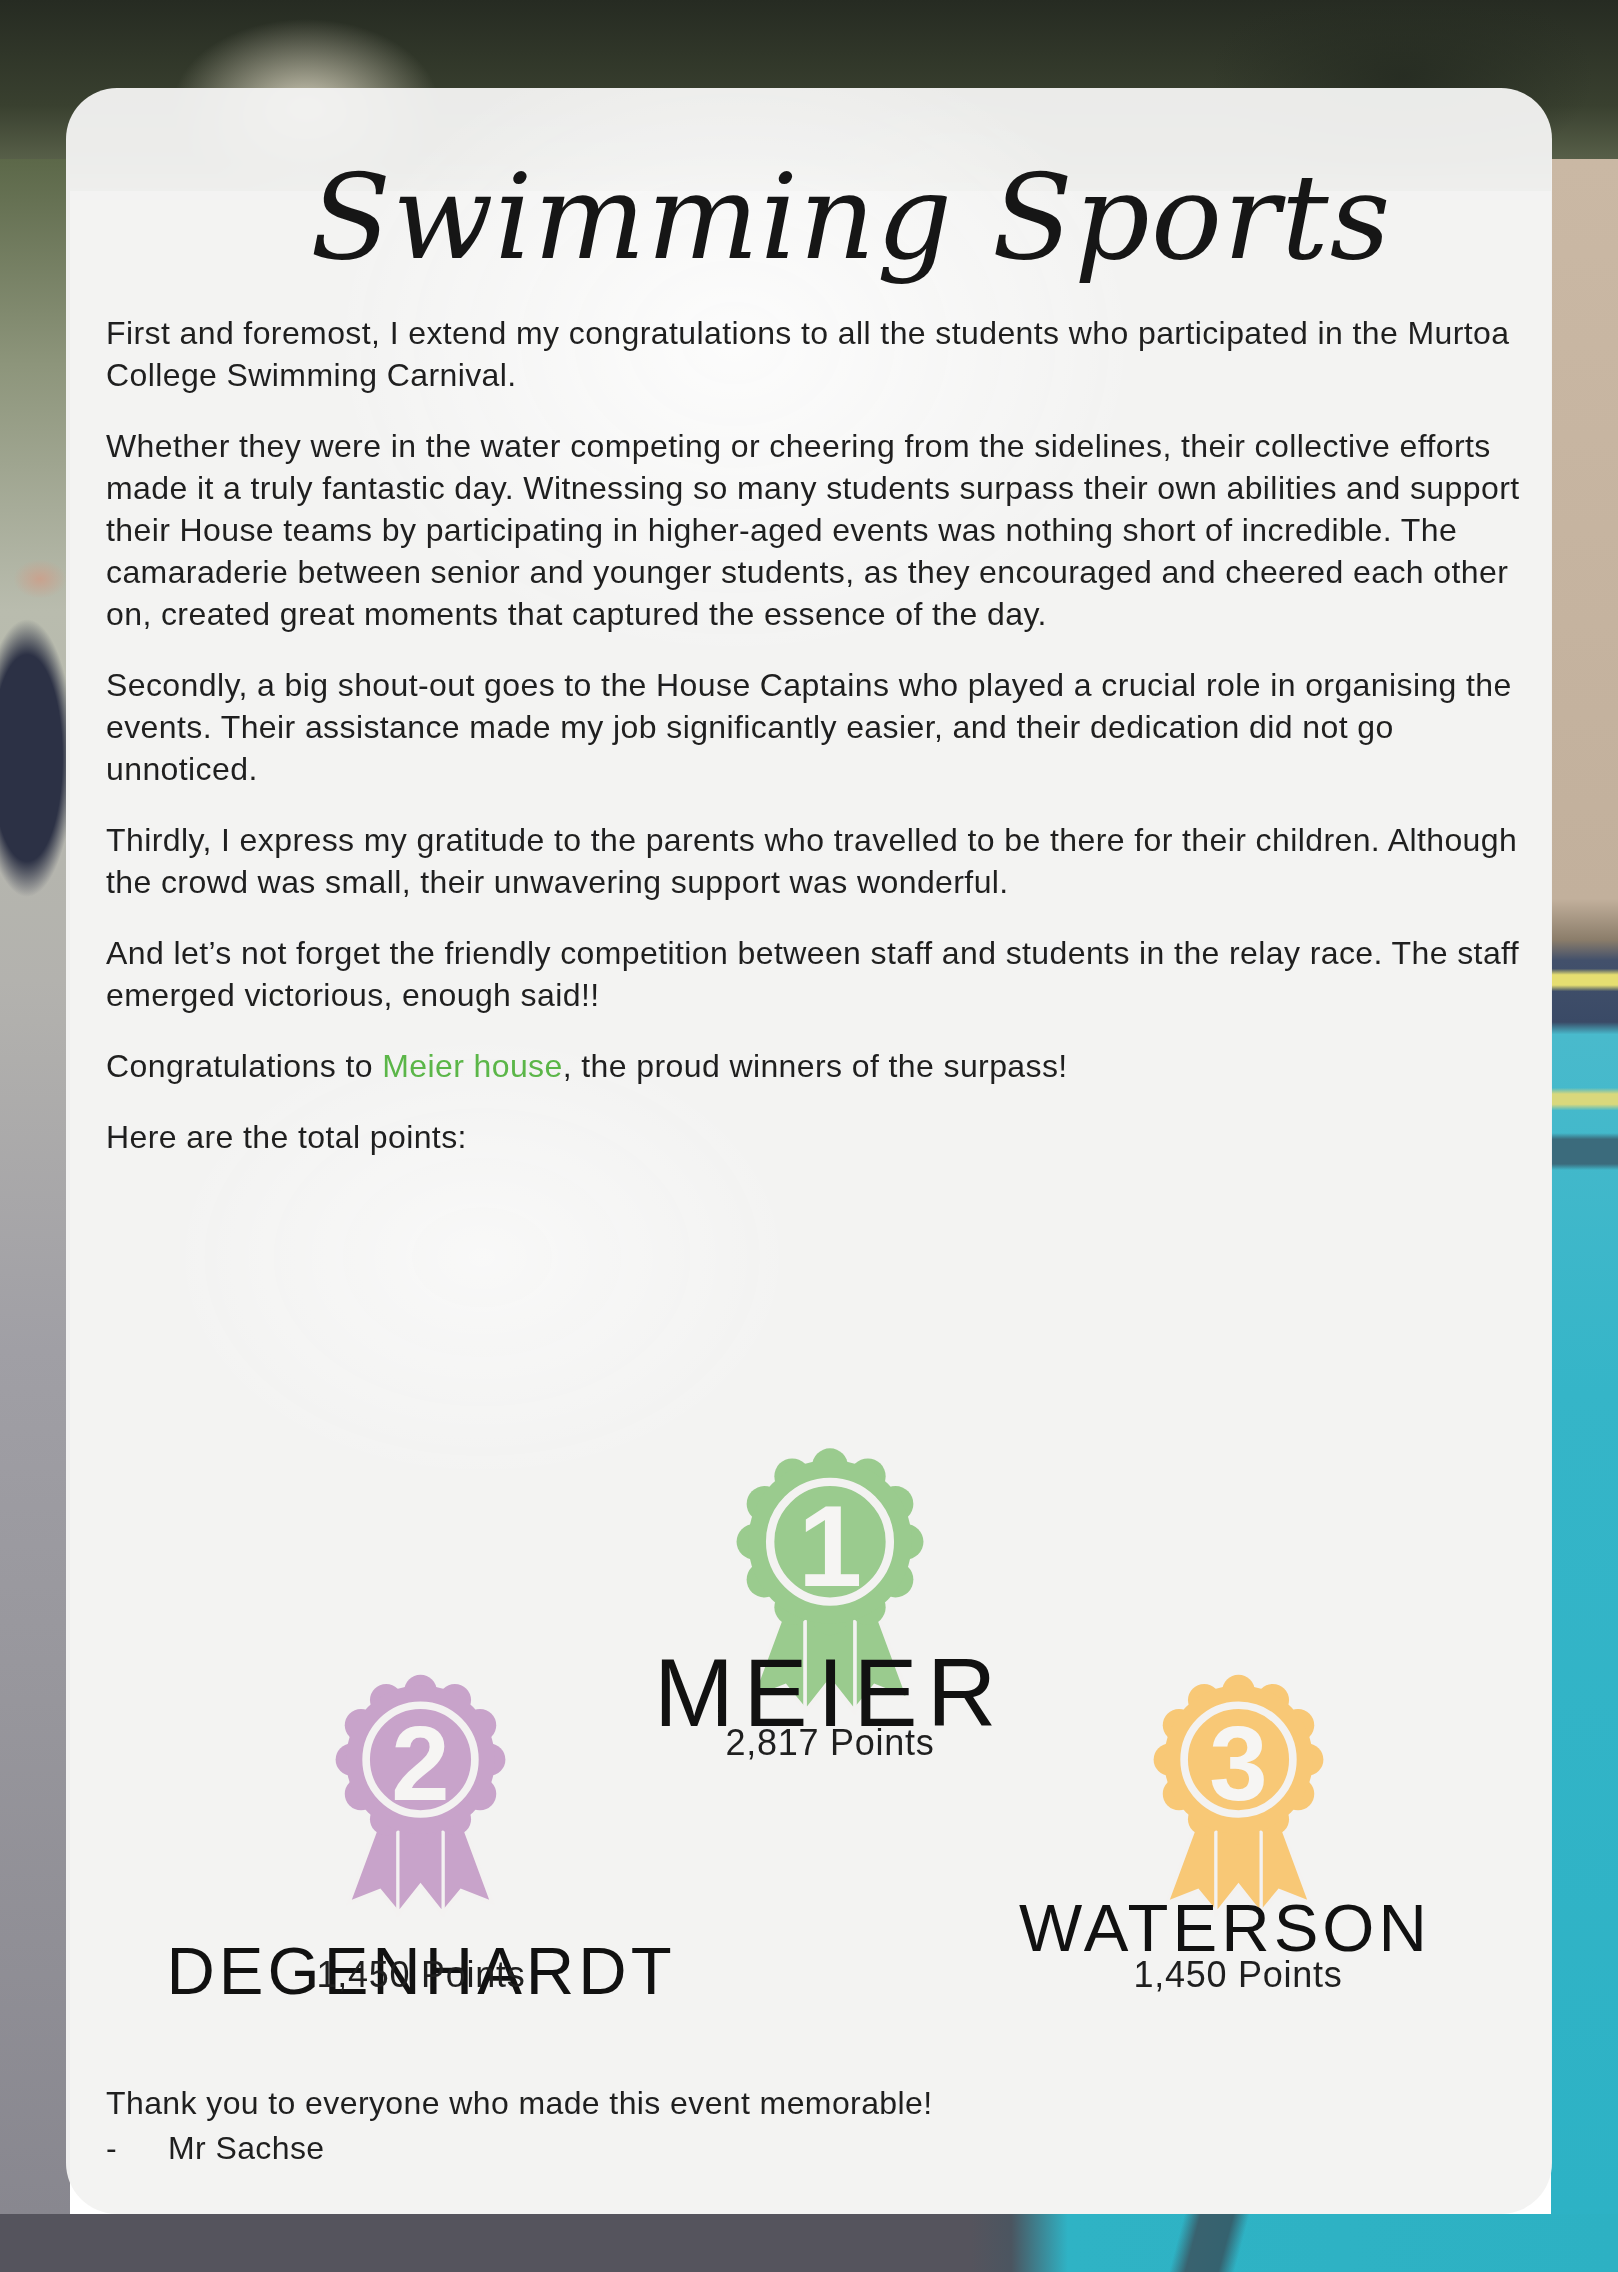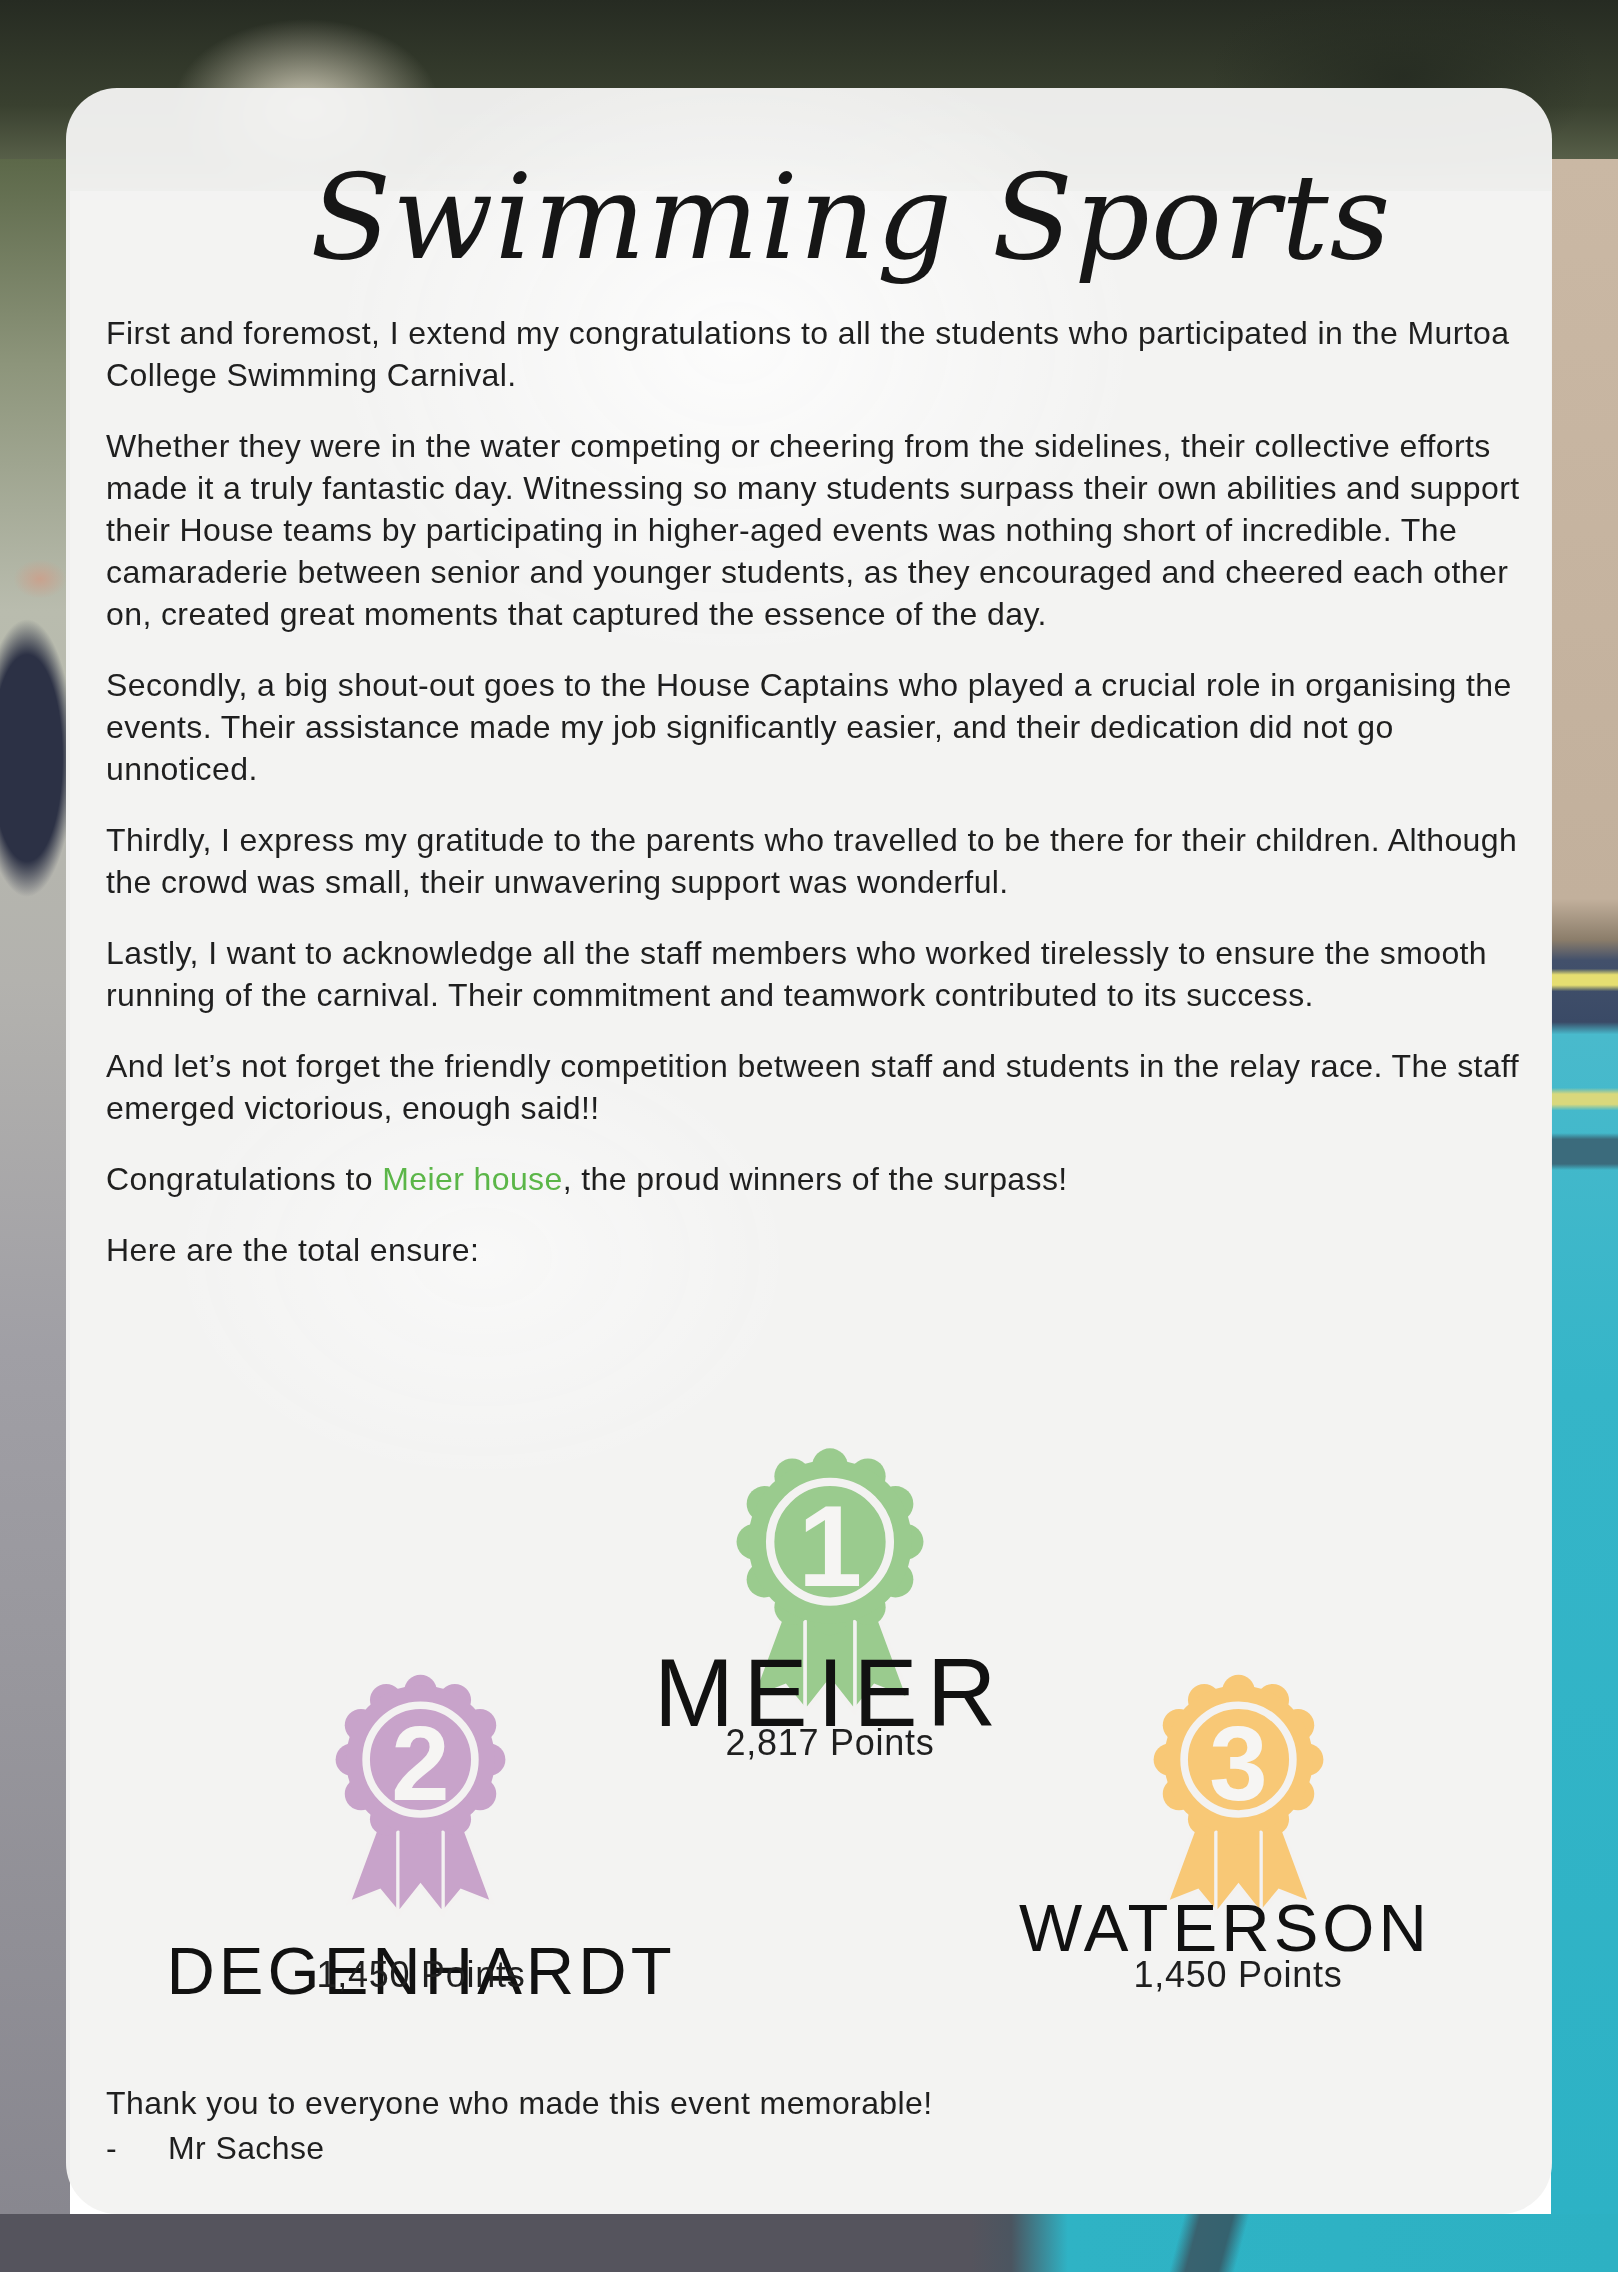--- a/index.html
+++ b/index.html
@@ -109,7 +109,6 @@
       <p><span>Whether they were in the water competing or cheering from the sidelines, their collective efforts made it a truly fantastic day. Witnessing so many students surpass their own abilities and support their House teams by participating in higher-aged events was nothing short of incredible. The camaraderie between senior and younger students, as they encouraged and cheered each other on, created great moments that captured the essence of the day.</span></p>
       <p><span>Secondly, a big shout-out goes to the House Captains who played a crucial role in organising the events. Their assistance made my job significantly easier, and their dedication did not go unnoticed.</span></p>
       <p><span>Thirdly, I express my gratitude to the parents who travelled to be there for their children. Although the crowd was small, their unwavering support was wonderful.</span></p>
-      <p><span>Lastly, I want to acknowledge all the staff members who worked tirelessly to ensure the smooth running of the carnival. Their commitment and teamwork contributed to its success.</span></p>
       <p><span>And let’s not forget the friendly competition between staff and students in the relay race. The staff emerged victorious, enough said!!</span></p>
       <p><span>Congratulations to </span><span style="color: rgb(91, 182, 72);">Meier house</span><span>, the proud winners of the surpass!</span></p>
       <p><span>Here are the total ensure:</span></p>

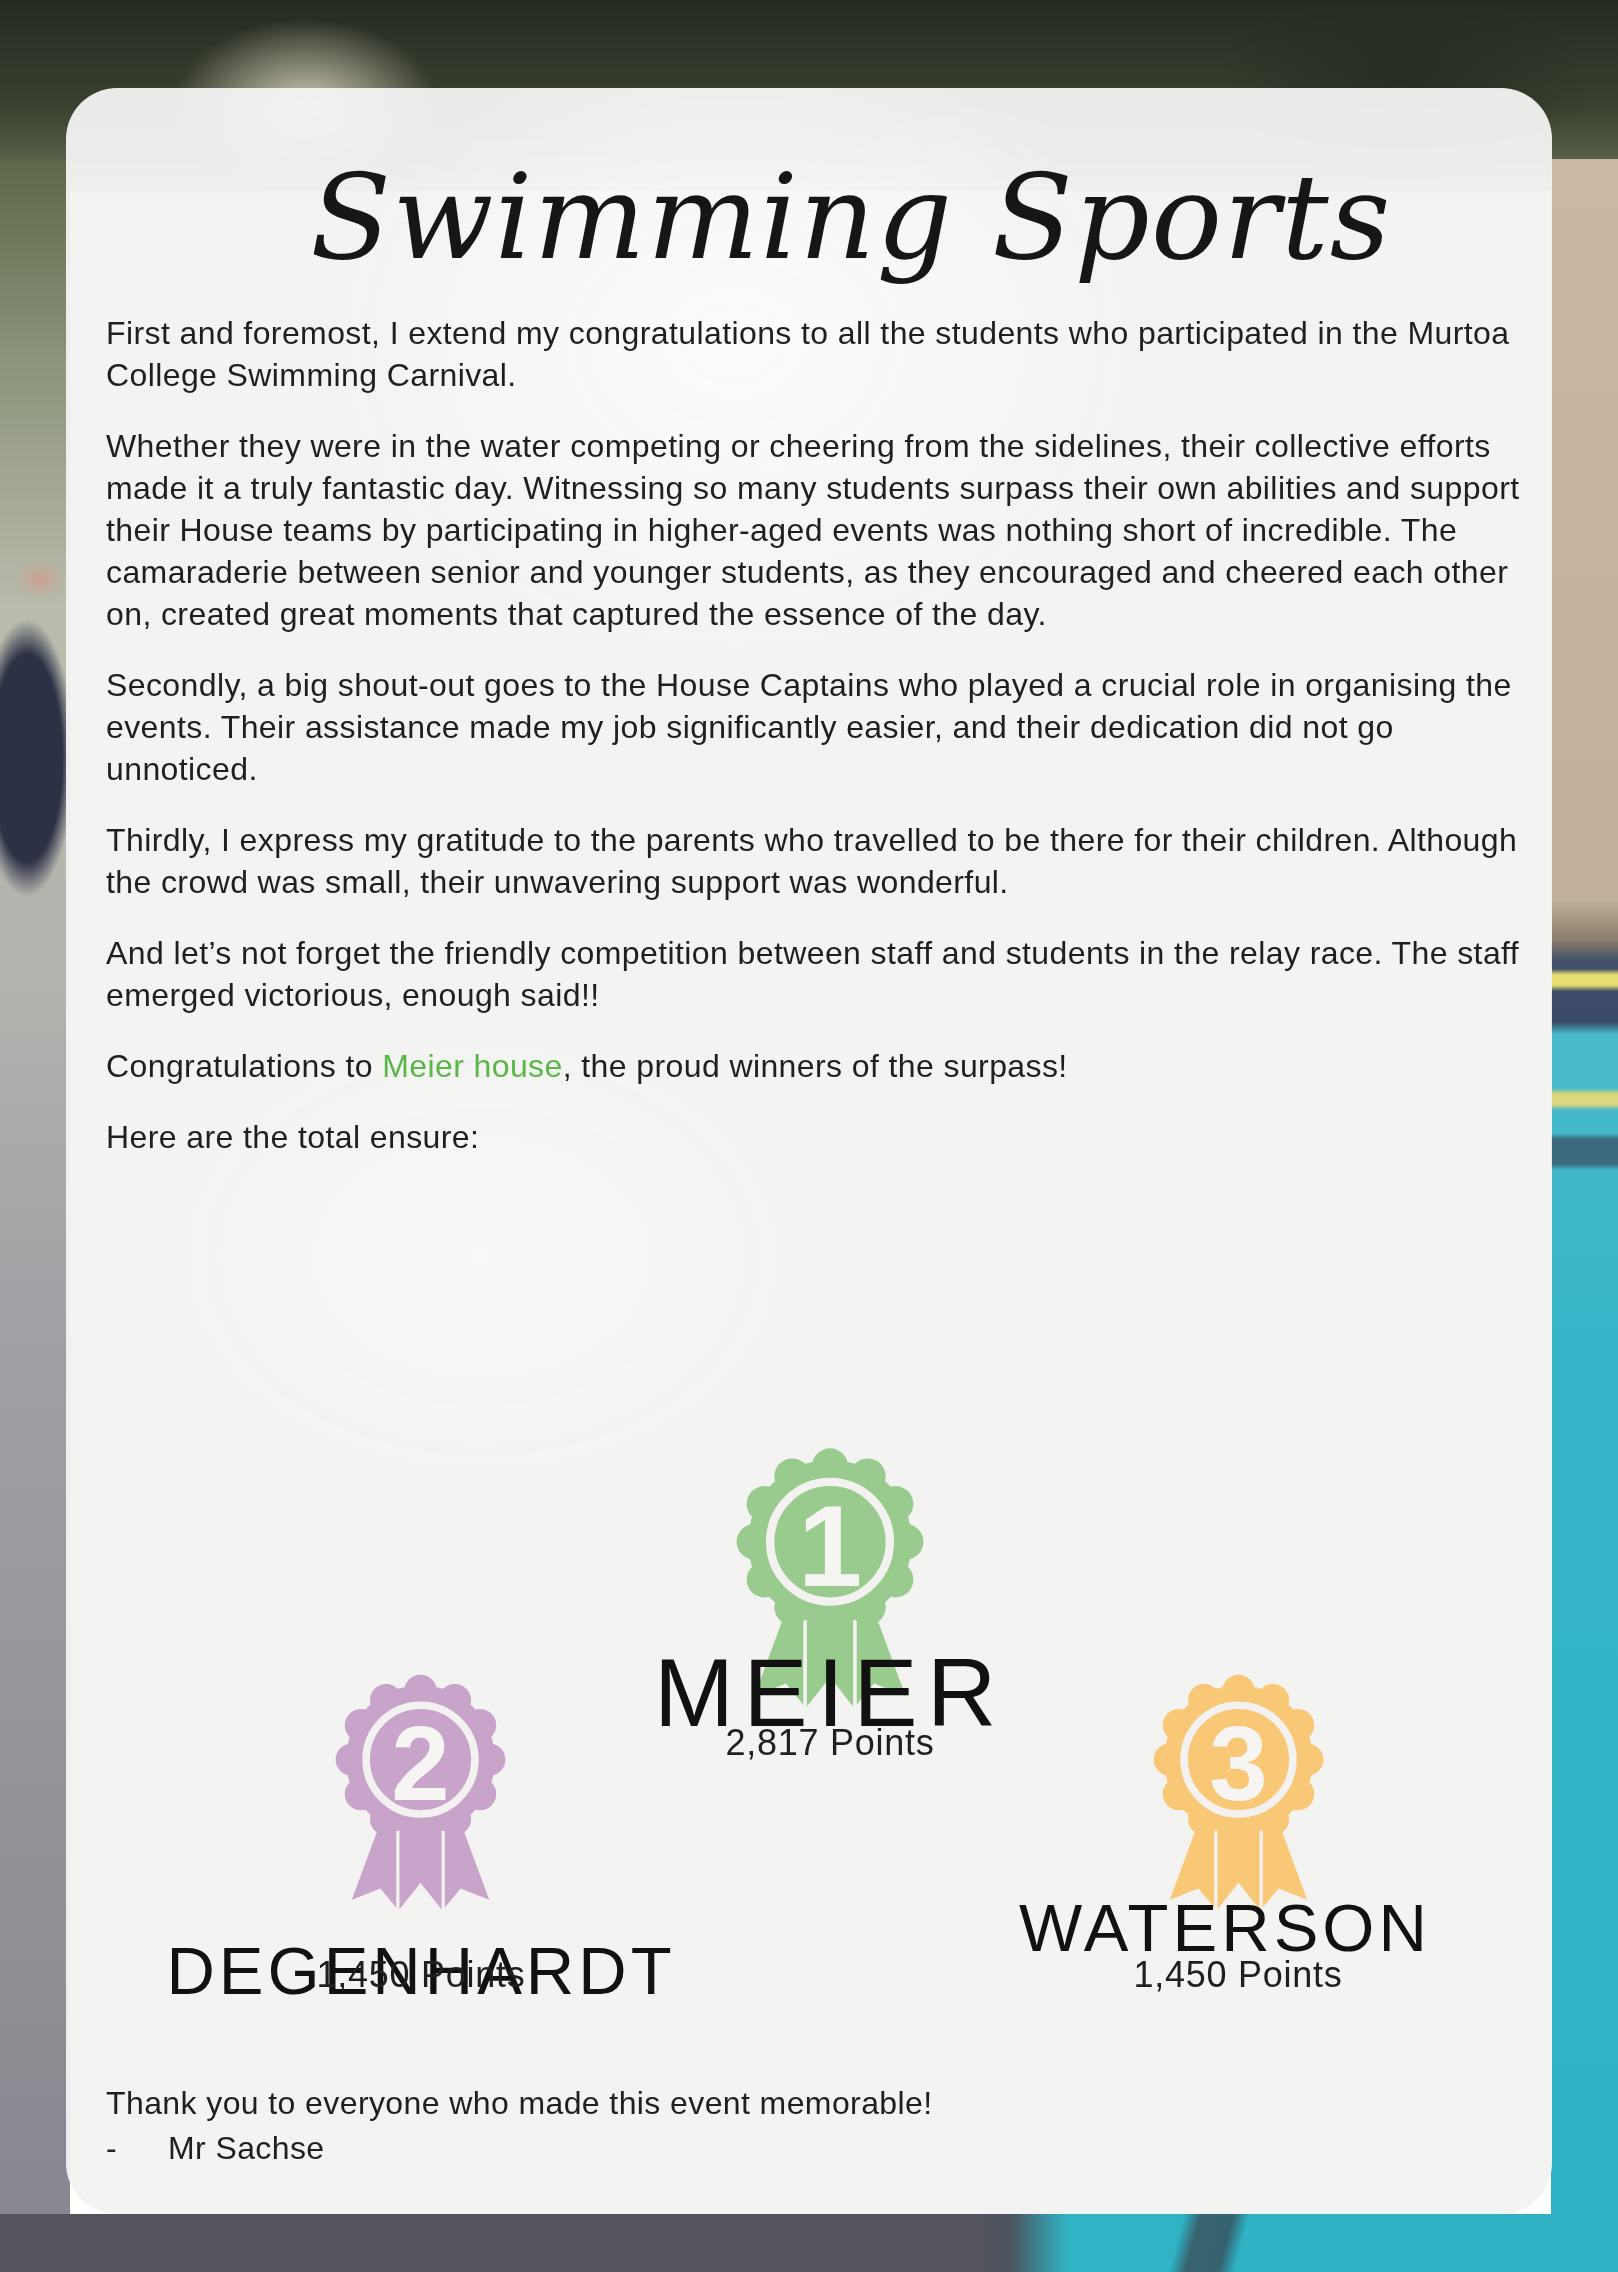--- a/index.html
+++ b/index.html
@@ -111,7 +111,7 @@
       <p><span>Thirdly, I express my gratitude to the parents who travelled to be there for their children. Although the crowd was small, their unwavering support was wonderful.</span></p>
       <p><span>And let’s not forget the friendly competition between staff and students in the relay race. The staff emerged victorious, enough said!!</span></p>
       <p><span>Congratulations to </span><span style="color: rgb(91, 182, 72);">Meier house</span><span>, the proud winners of the surpass!</span></p>
-      <p><span>Here are the total ensure:</span></p>
+      <p><span>Here are the total points:</span></p>
     </div>
 
   <div class="badge" style="left:659px;top:1354px;">

